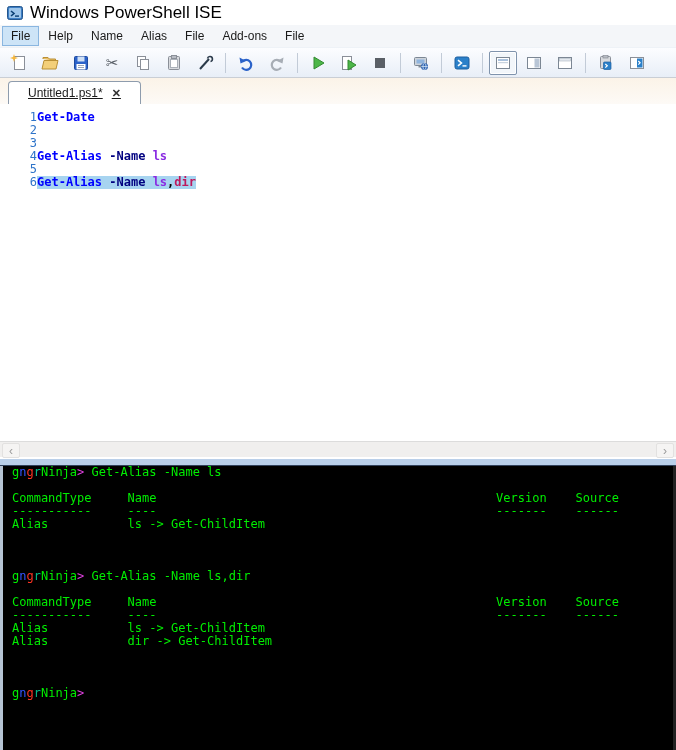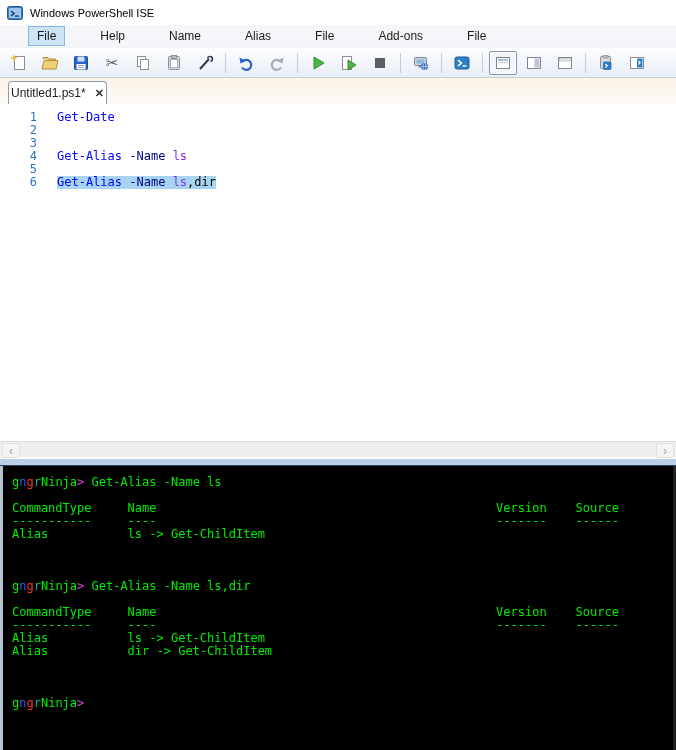--- a/index.html
+++ b/index.html
@@ -9,7 +9,7 @@
   
   .titlebar{height:25px;display:flex;align-items:center;padding-left:7px;background:#fff;}
   .app-icon{width:16px;height:16px;margin-right:7px;flex:none;}
-  .title-text{font-size:11px;color:#000;}
+  .title-text{font-size:17px;color:#000;}
 
   
   .menubar{height:22px;background:#f4f6f9;display:flex;align-items:center;padding-left:2px;}

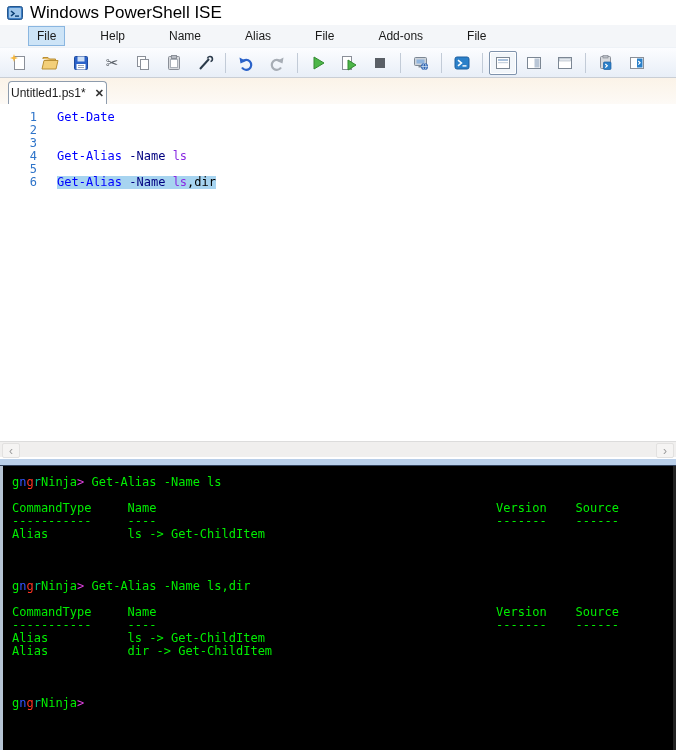--- a/index.html
+++ b/index.html
@@ -13,7 +13,7 @@
 
   
   .menubar{height:22px;background:#f4f6f9;display:flex;align-items:center;padding-left:2px;}
-  .menu-item{padding:3px 9px;cursor:default;margin-left:26px;}
+  .menu-item{padding:3px 9px;cursor:default;}
   .menu-item.highlight{background:#cde4f7;border:1px solid #8ab6e0;padding:2px 8px;}
 
   

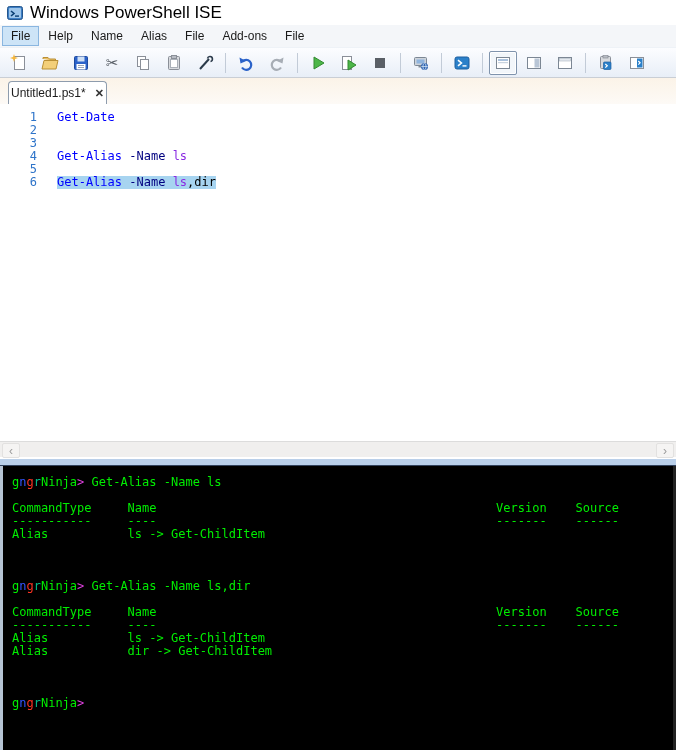--- a/index.html
+++ b/index.html
@@ -29,7 +29,7 @@
   .tabstrip{height:26px;background:linear-gradient(180deg,#fbf3e8,#fdfaf6);display:flex;
     align-items:flex-end;padding-left:8px;}
   .tab{height:22px;background:#fff;border:1px solid #8e9cad;border-bottom:none;
-    border-radius:4px 4px 0 0;display:flex;align-items:center;padding:0 2px;position:relative;top:0;}
+    border-radius:4px 4px 0 0;display:flex;align-items:center;padding:0 19px;position:relative;top:0;text-decoration:underline;}
   .tab-label{color:#1b1b1b;}
   .tab-close{margin-left:9px;font-size:11px;font-weight:bold;color:#333;cursor:default;}
 

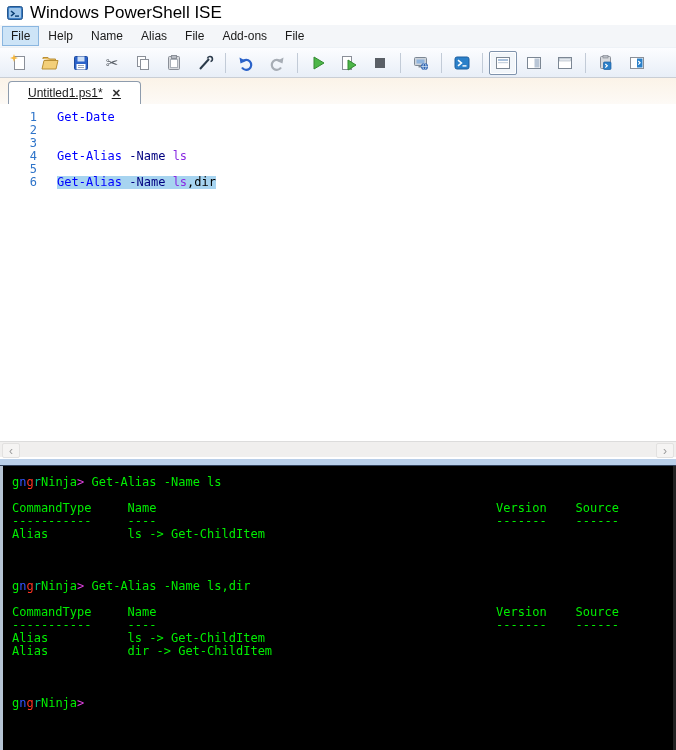--- a/index.html
+++ b/index.html
@@ -39,7 +39,7 @@
   .code-line{display:flex;height:13px;line-height:13px;
     font-family:"DejaVu Sans Mono","Liberation Mono",monospace;font-size:12px;}
   .gutter{width:37px;text-align:right;flex:none;}
-  .code-text{margin-left:20px;white-space:pre;}
+  .code-text{white-space:pre;font-weight:bold;}
   .code-text.selected{background:#a7d4f0;}
 
   

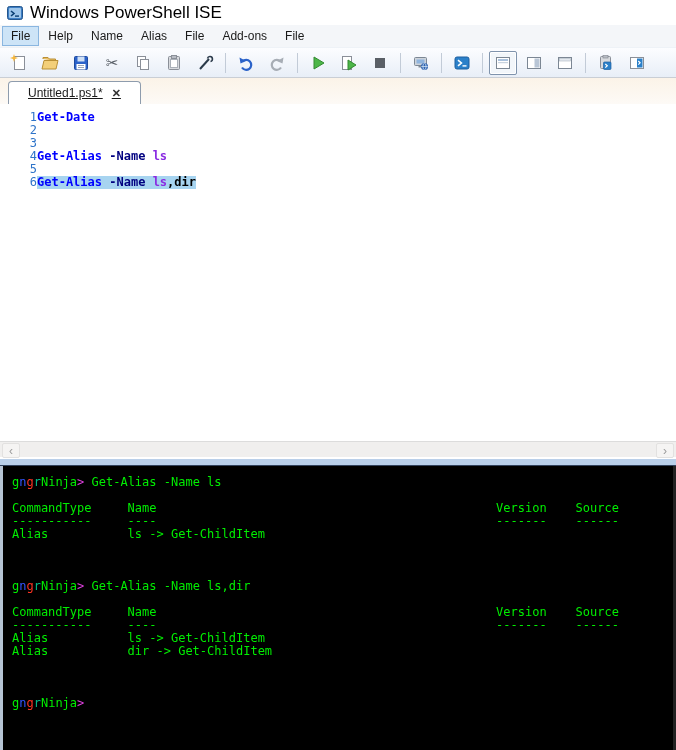--- a/index.html
+++ b/index.html
@@ -244,7 +244,7 @@
         </div>
         <div class="code-line">
           <span class="gutter" style="color: rgb(46, 116, 201);">6</span>
-          <span class="code-text selected"><span style="color: rgb(0, 0, 255);">Get-Alias</span><span style="color: rgb(0, 0, 0);"> </span><span style="color: rgb(0, 0, 128);">-Name</span><span style="color: rgb(0, 0, 0);"> </span><span style="color: rgb(138, 43, 226);">ls</span><span style="color: rgb(0, 0, 0);">,</span><span style="color: #000000;">dir</span></span>
+          <span class="code-text selected"><span style="color: rgb(0, 0, 255);">Get-Alias</span><span style="color: rgb(0, 0, 0);"> </span><span style="color: rgb(0, 0, 128);">-Name</span><span style="color: rgb(0, 0, 0);"> </span><span style="color: rgb(138, 43, 226);">ls</span><span style="color: rgb(0, 0, 0);">,</span><span style="color: #be185d;">dir</span></span>
         </div>
       </div>
   </div>

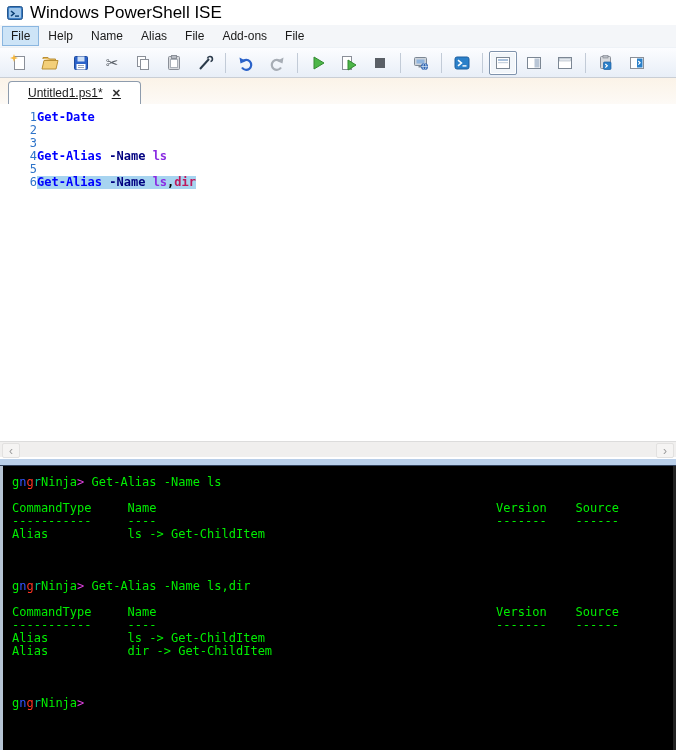--- a/index.html
+++ b/index.html
@@ -54,7 +54,7 @@
 
   
   .console{height:289px;background:#000;border-left:3px solid #b6c4d4;box-sizing:border-box;position:relative;}
-  .console pre{margin:0;padding:10px 0 0 9px;font-family:"DejaVu Sans Mono","Liberation Mono",monospace;
+  .console pre{margin:0;padding:0 0 0 9px;font-family:"DejaVu Sans Mono","Liberation Mono",monospace;
     font-size:12px;line-height:13px;}
   .console-scrolltrack{position:absolute;right:0;top:0;width:3px;height:100%;background:#222;}
 </style>

